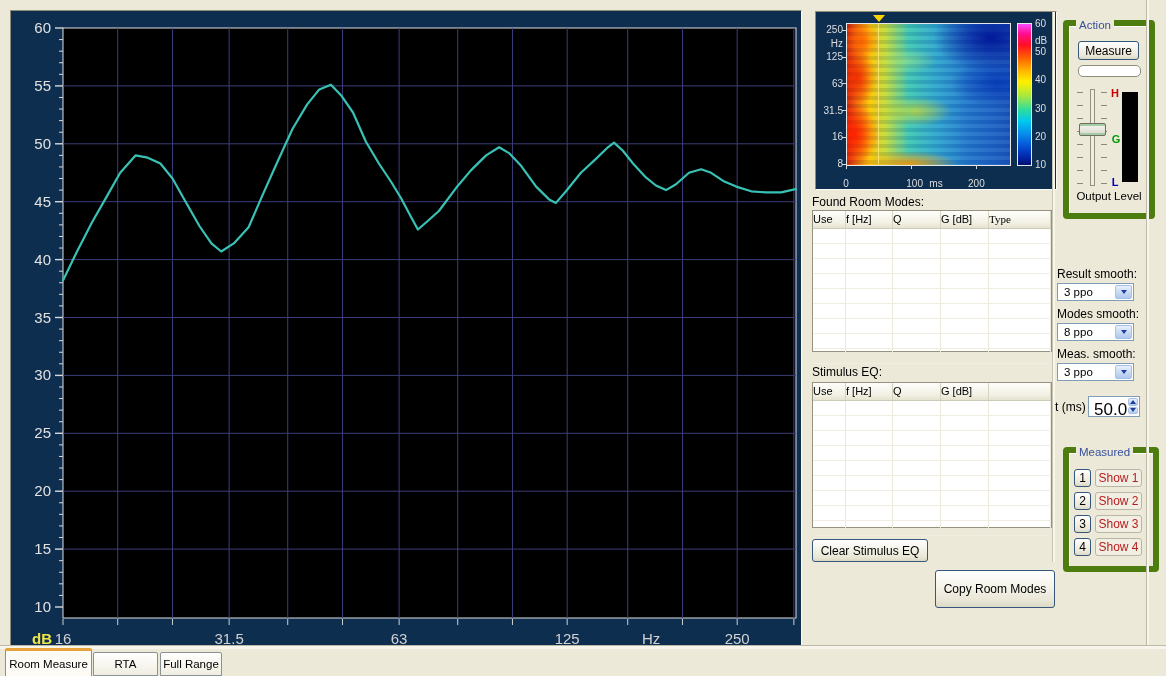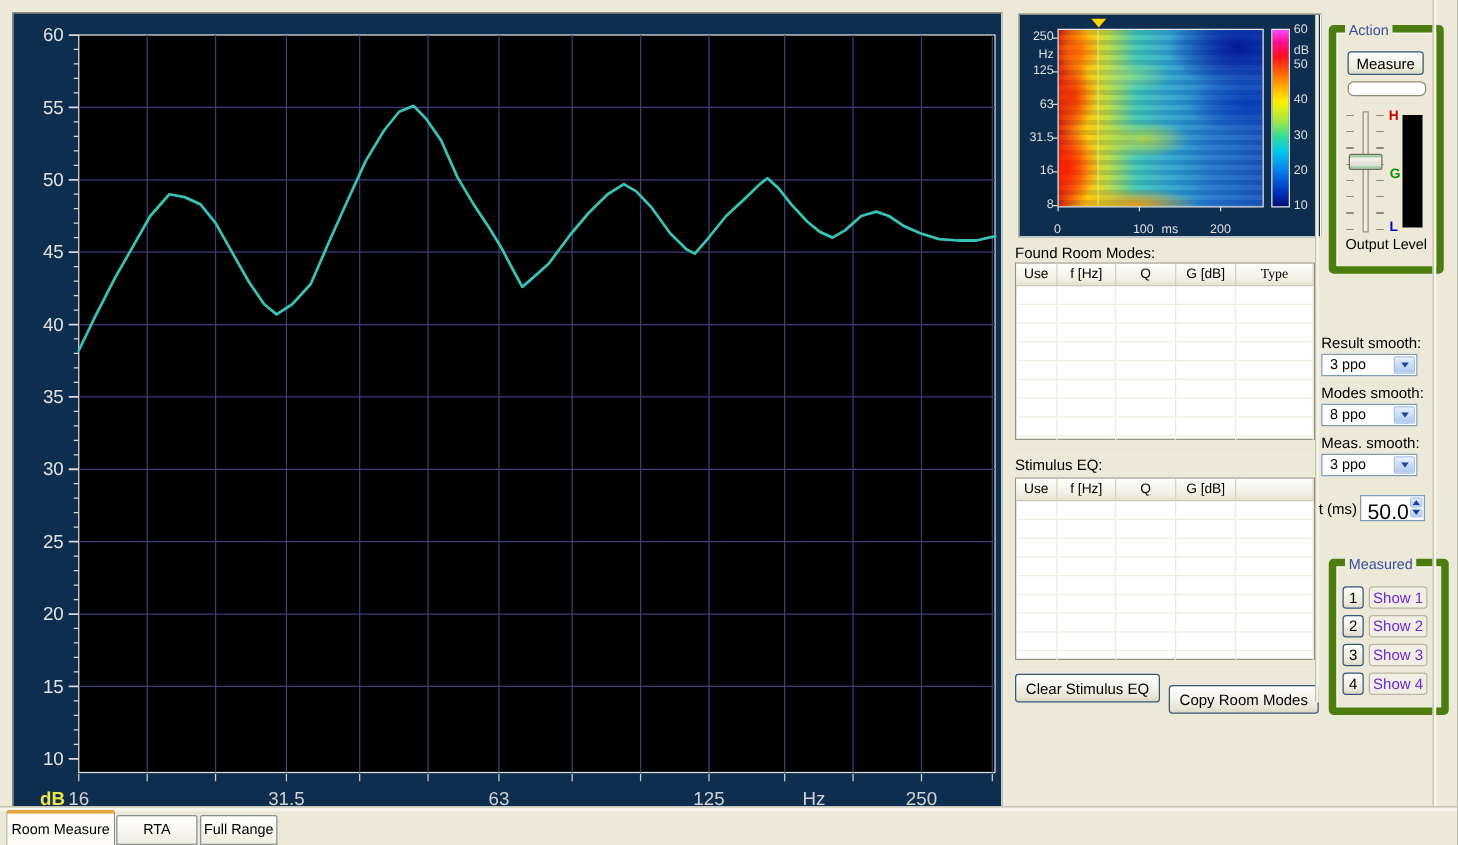--- a/index.html
+++ b/index.html
@@ -35,7 +35,7 @@
   .lv-label{position:absolute;font-size:12px;color:#000;}
   .lv{position:absolute;width:240px;background:#FFFFFF;border:1px solid #95927F;box-sizing:border-box;}
   .lv-head{display:flex;height:17px;background:linear-gradient(180deg,#FEFEFB,#F2F0E4 70%,#E5E2CF);border-bottom:1px solid #CDCAB8;}
-  .lv-th{box-sizing:border-box;border-right:1px solid #D6D3C0;font-size:11px;color:#000;text-align:center;line-height:16px;overflow:hidden;white-space:nowrap;}
+  .lv-th{box-sizing:border-box;border-right:1px solid #D6D3C0;font-size:11px;color:#000;line-height:16px;overflow:hidden;white-space:nowrap;}
   .lv-body{position:relative;}
   .lv-tr{display:flex;height:14px;border-bottom:1px solid #F0EDE3;}
   .lv-td{box-sizing:border-box;border-right:1px solid #ECE9DC;height:14px;}

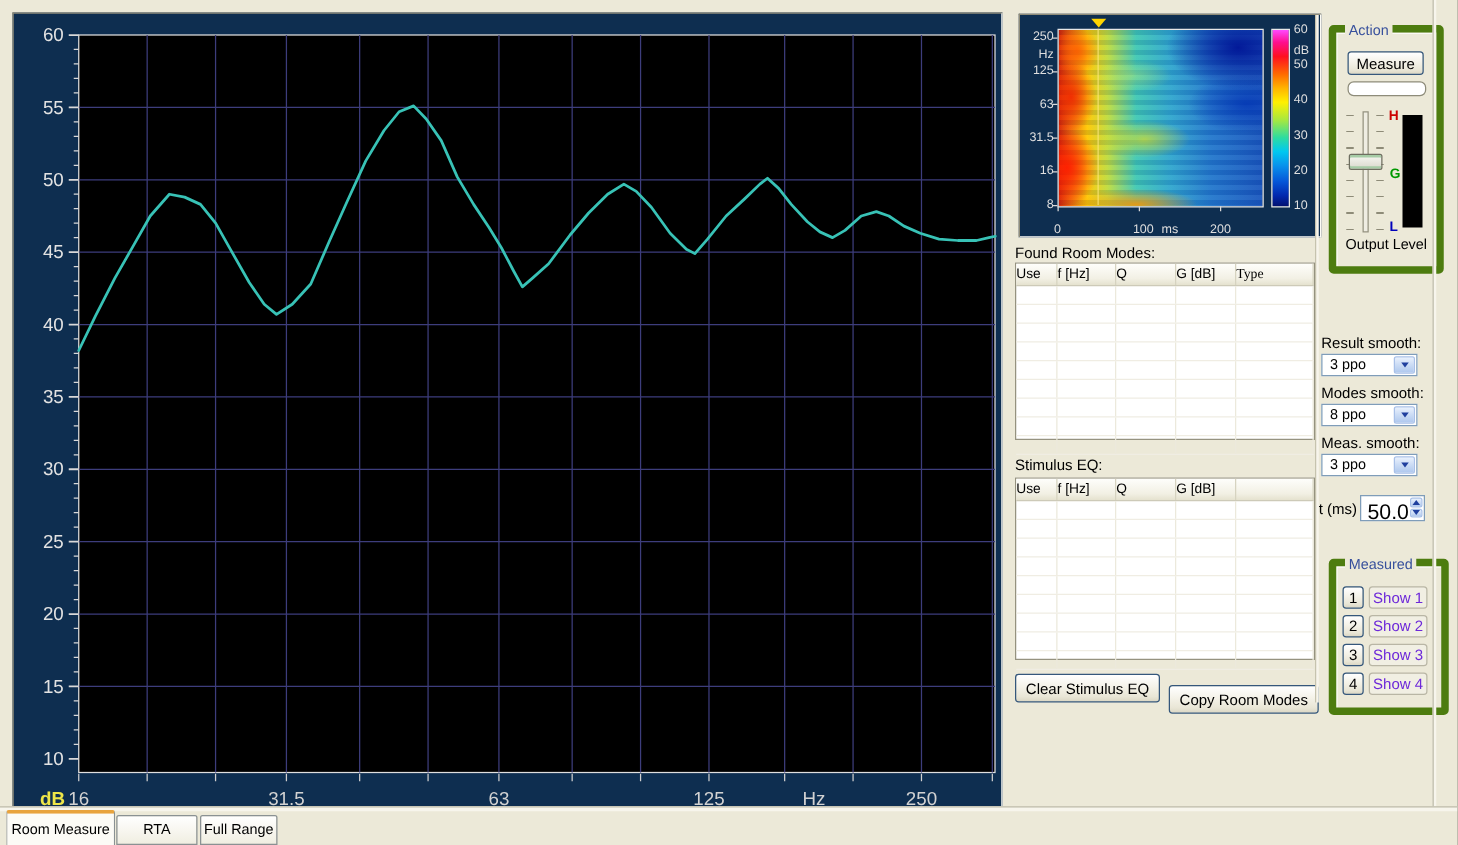--- a/index.html
+++ b/index.html
@@ -43,7 +43,7 @@
   .xp-btn{position:absolute;display:flex;align-items:center;justify-content:center;box-sizing:border-box;
     background:linear-gradient(180deg,#FFFFFF 0%,#F4F2E8 45%,#E9E6D6 82%,#DCD8C5 100%);
     border:1px solid #35577B;border-radius:3px;font-size:12px;color:#000;cursor:default;}
-  .xp-btn.disabled{border-color:#B9B6A5;color:#6d28d9;background:#F1EFE3;}
+  .xp-btn.disabled{border-color:#B9B6A5;color:#b91c1c;background:#F1EFE3;}
   
   .groupbox{position:absolute;border:6px solid #4d7c0f;border-radius:4px;box-shadow:inset 1px 1px 0 #FFFFFF;}
   .gb-title{position:absolute;top:-7px;left:7px;background:#ECE9D8;padding:0 3px;font-size:11.5px;color:#37509C;}

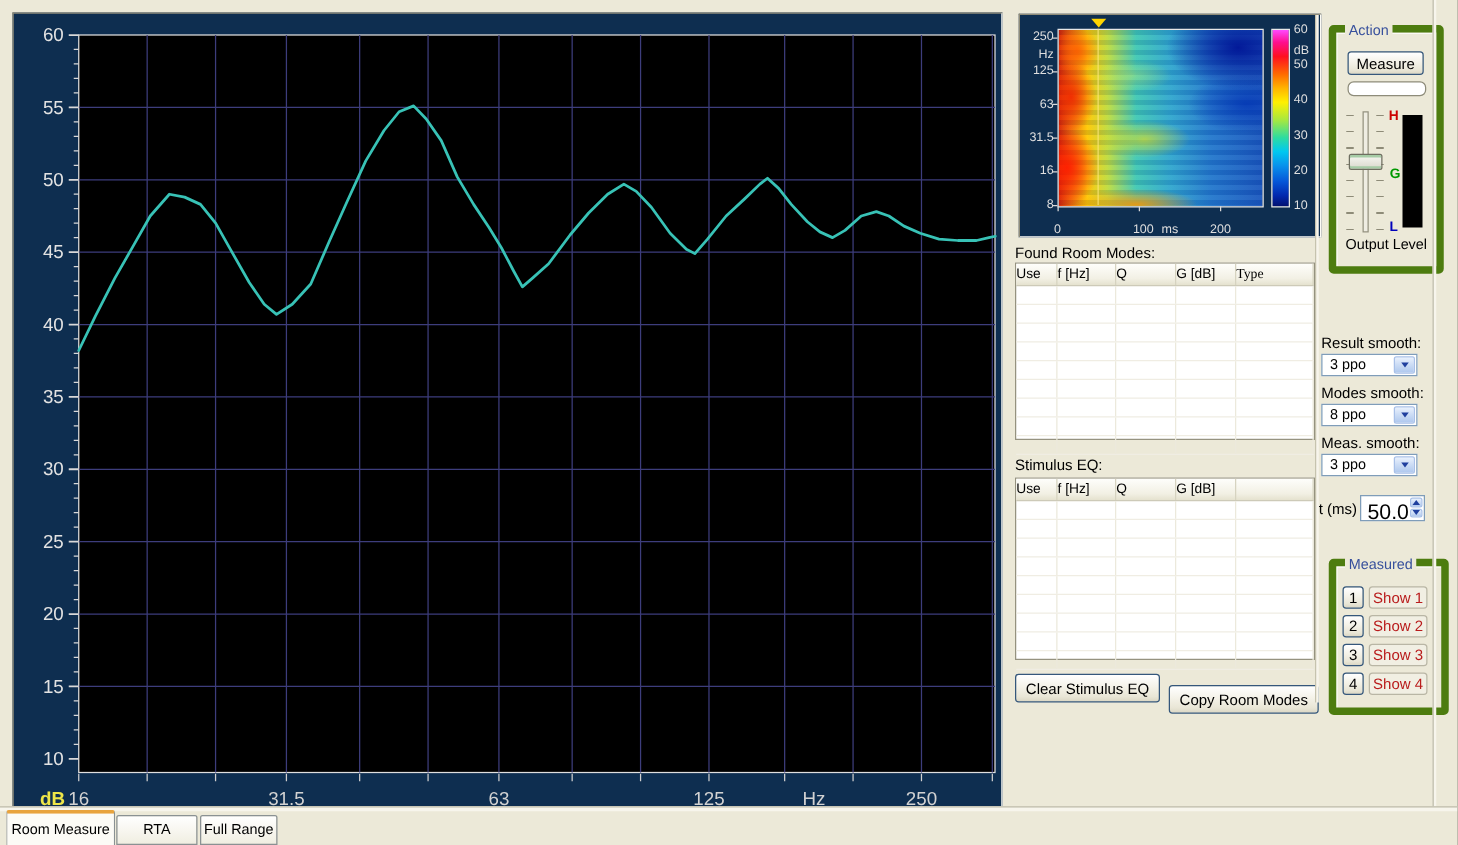--- a/index.html
+++ b/index.html
@@ -393,7 +393,7 @@
     </div>
 
   <button class="xp-btn" style="left:812px;top:539px;width:116px;height:23px;">Clear Stimulus EQ</button>
-  <button class="xp-btn" style="left:935px;top:548px;width:120px;height:23px;">Copy Room Modes</button>
+  <button class="xp-btn" style="left:935px;top:570px;width:120px;height:38px;">Copy Room Modes</button>
 
   <div class="groupbox" style="left:1063px;top:20px;width:80px;height:187px;">
     <div class="gb-title">Action</div>

